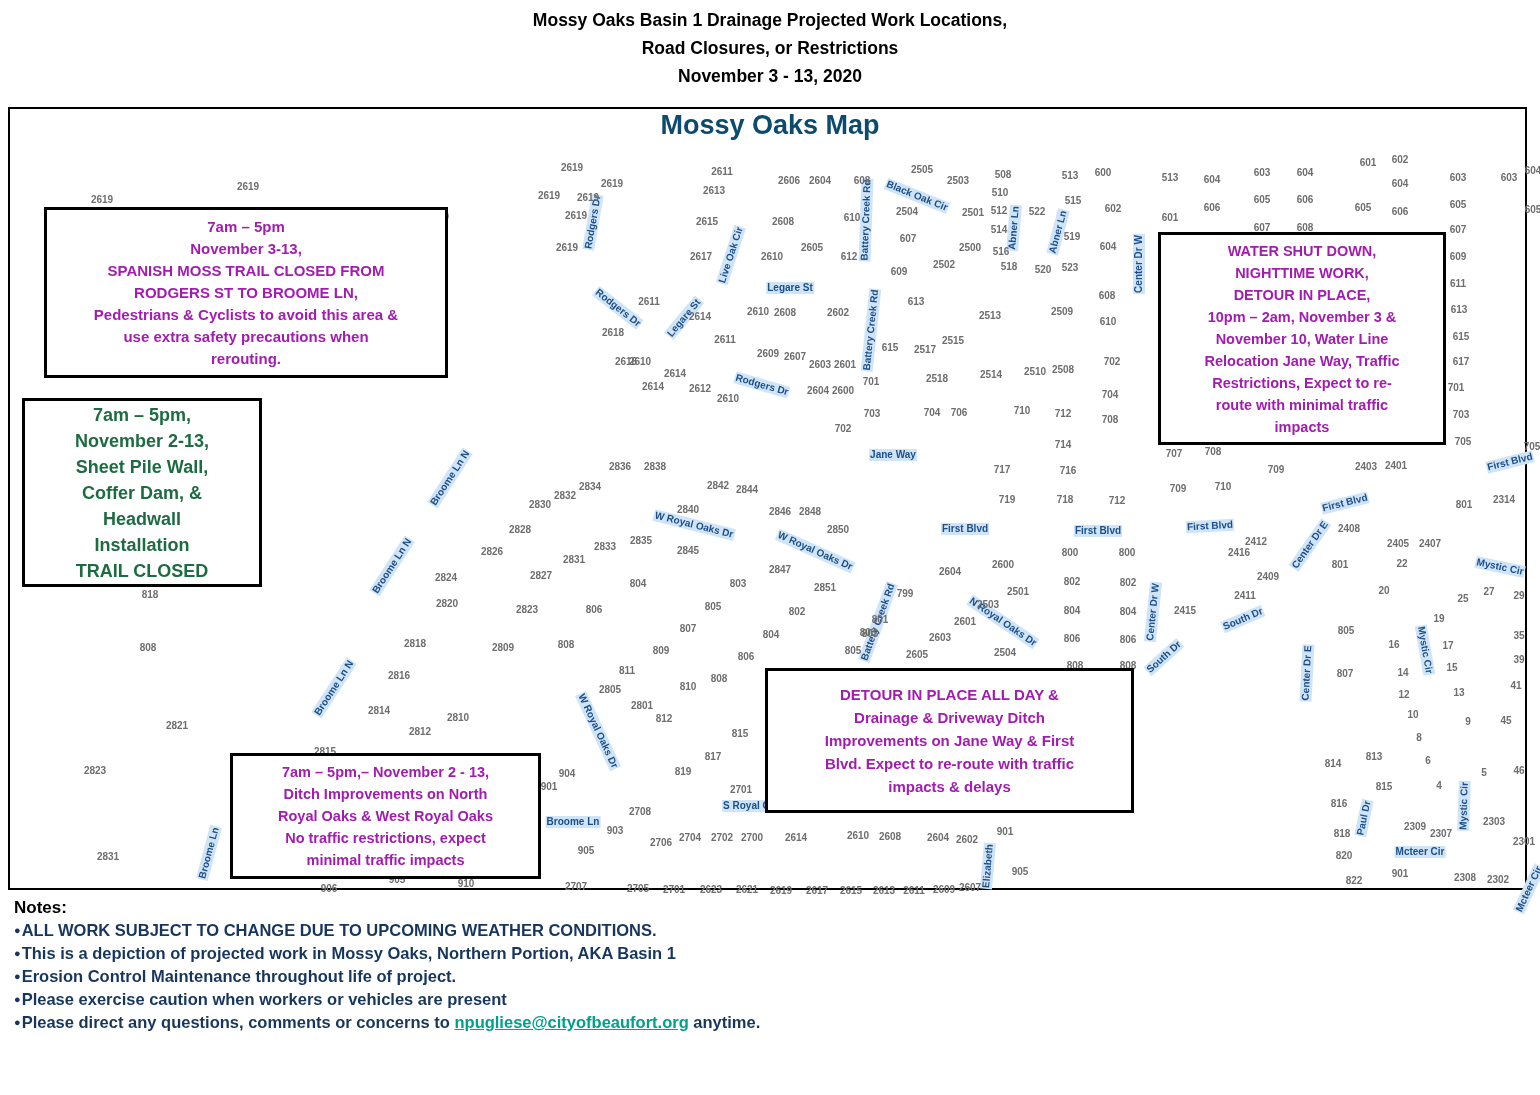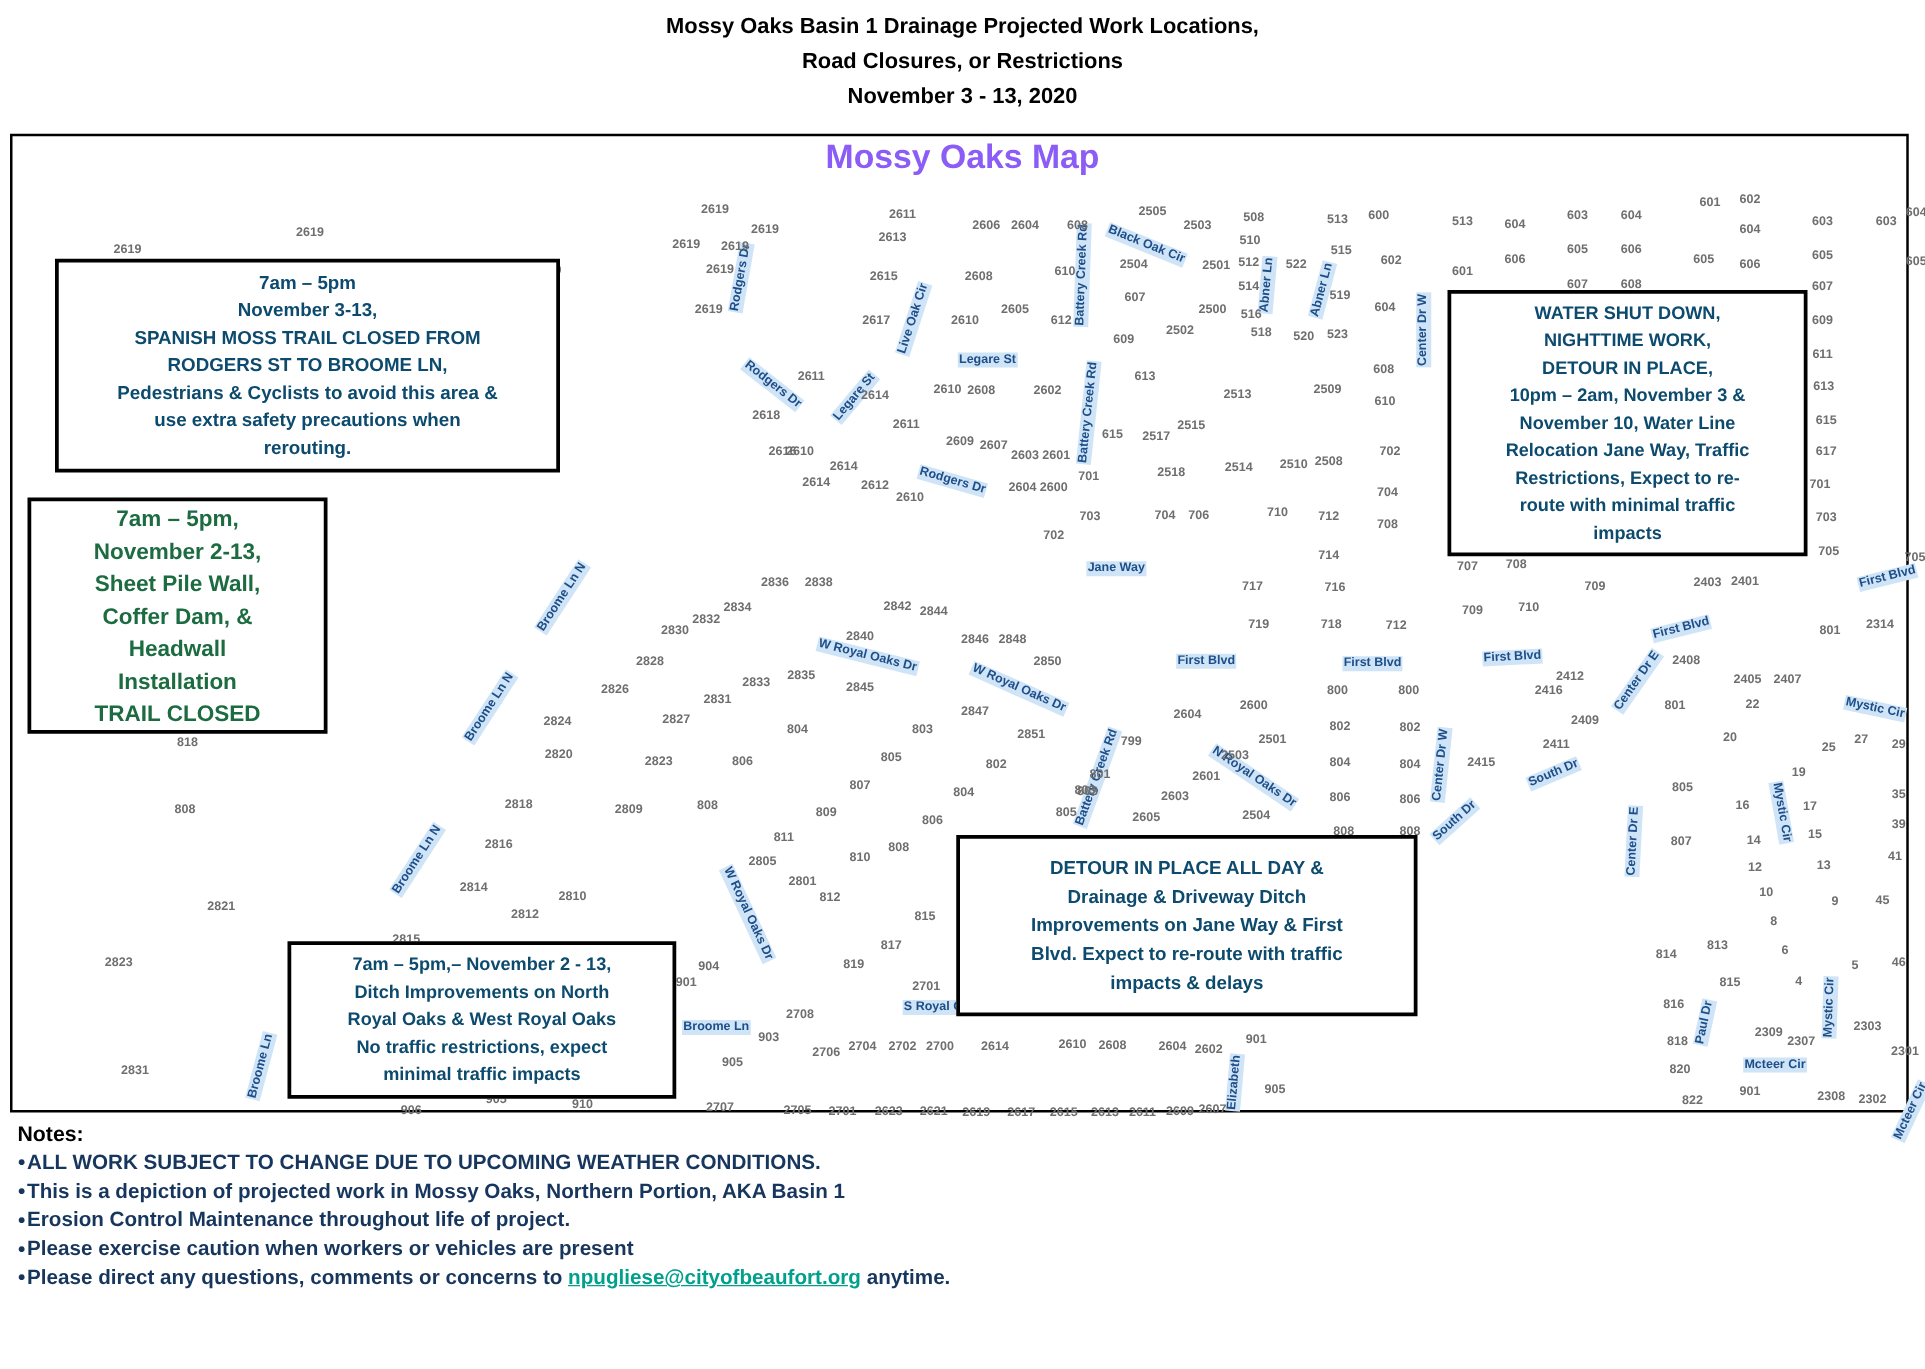--- a/index.html
+++ b/index.html
@@ -12,7 +12,7 @@
   #map-frame{position:absolute;left:8px;top:107px;width:1519px;height:783px;
       border:2.5px solid #000;background:#fff;box-sizing:border-box;}
   #map-title{position:absolute;top:110px;left:0;width:100%;text-align:center;
-      font-weight:bold;font-size:27px;color:#8b5cf6;}
+      font-weight:bold;font-size:27px;color:#0c4a6e;}
   #map-svg{position:absolute;left:0;top:0;width:1540px;height:1095px;}
   
   .street{position:absolute;font-size:10px;font-weight:bold;color:#1d4e89;

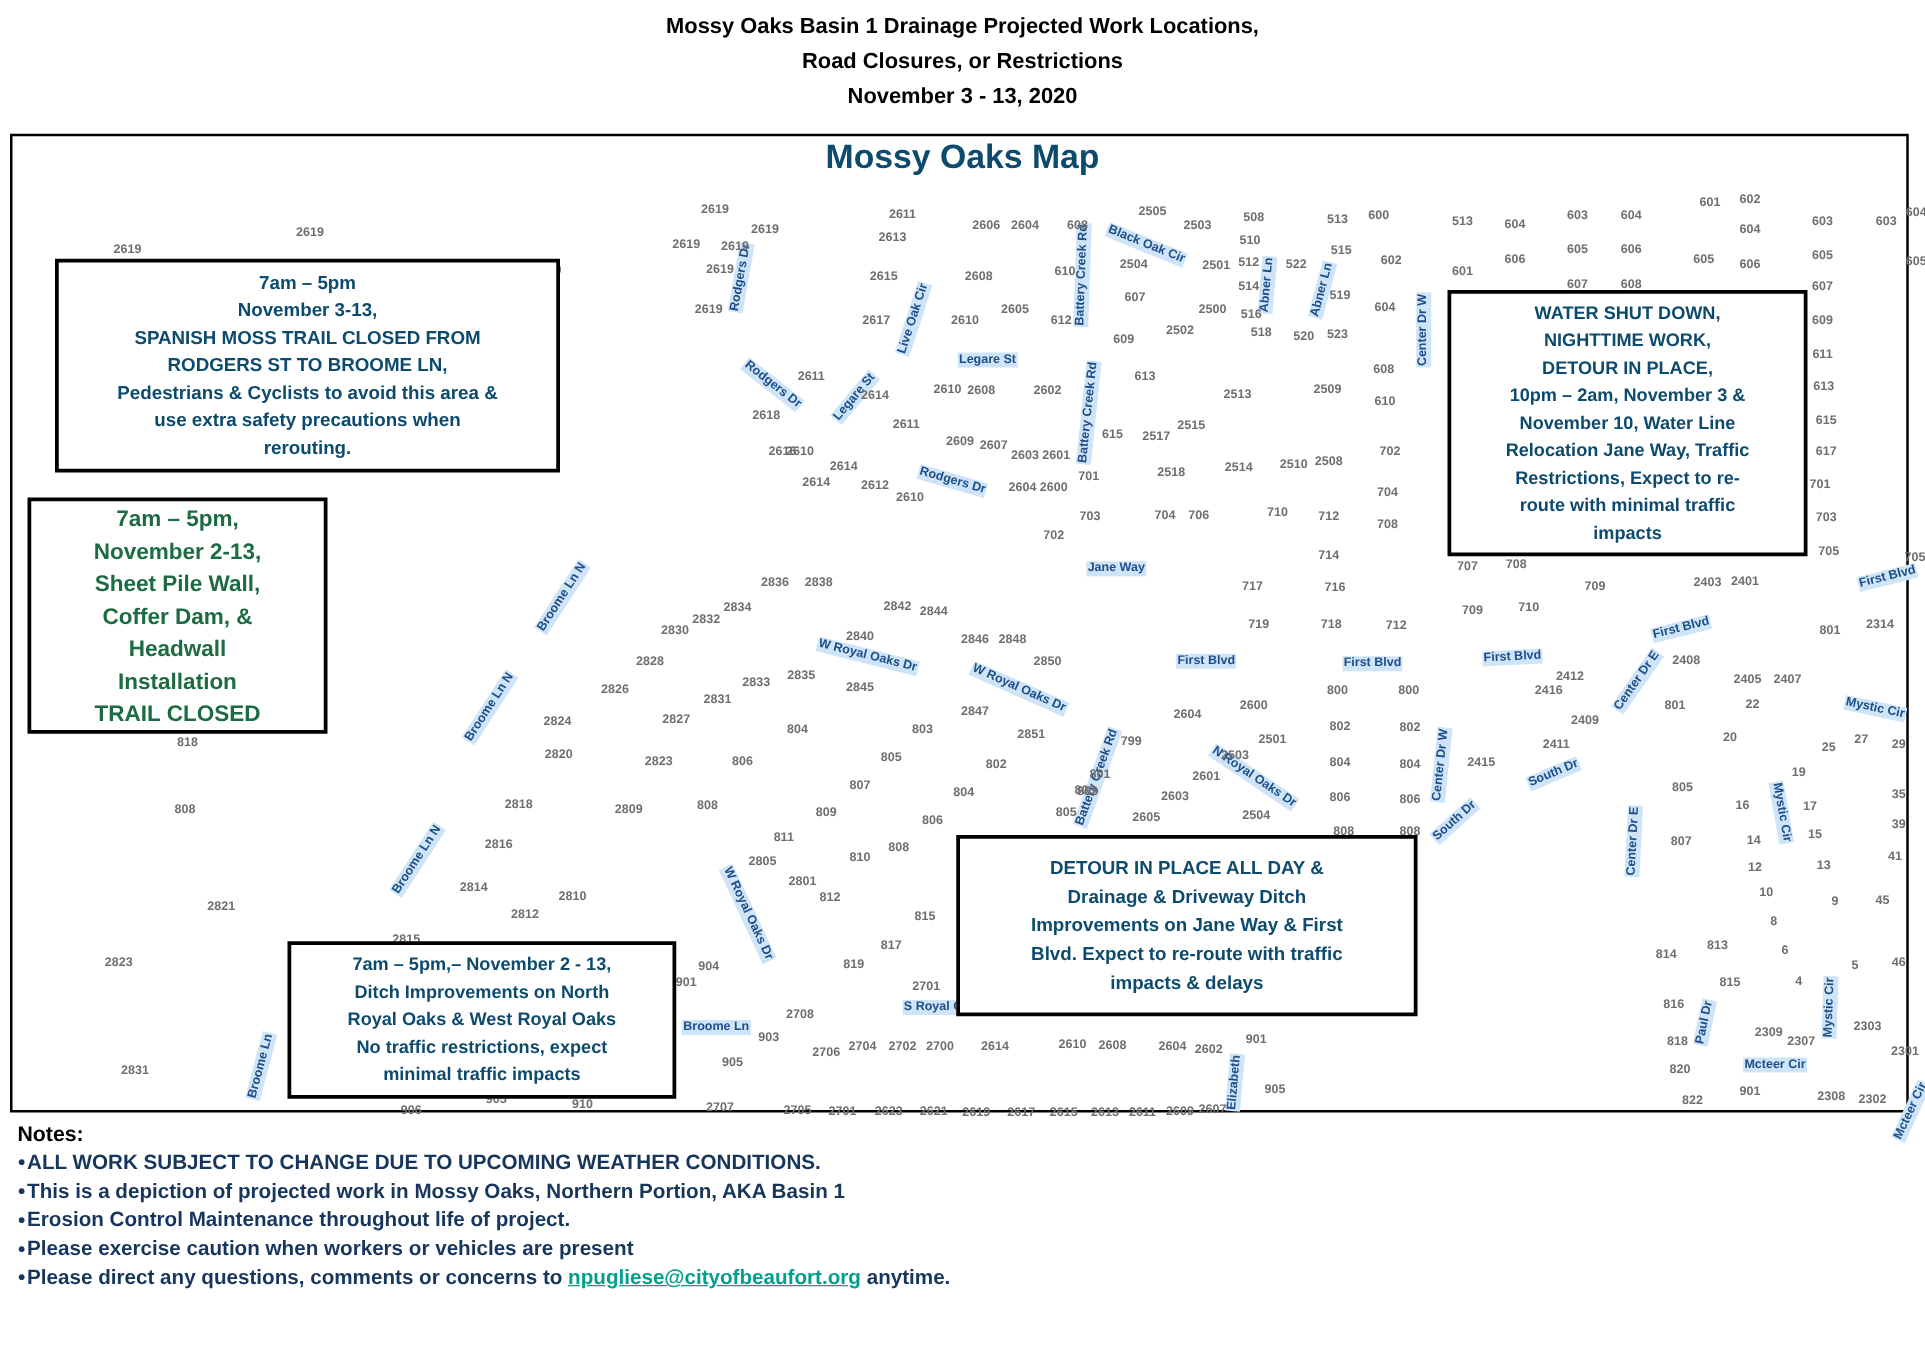--- a/index.html
+++ b/index.html
@@ -22,7 +22,7 @@
       white-space:nowrap;transform:translate(-50%,-50%);line-height:10px;}
   
   .callout{position:absolute;background:#fff;border:3px solid #000;
-      box-sizing:border-box;text-align:center;font-weight:bold;color:#0c4a6e;
+      box-sizing:border-box;text-align:center;font-weight:bold;color:#a21caf;
       display:flex;flex-direction:column;justify-content:center;z-index:30;}
   .callout div{width:100%;}
   #co-spanish{left:44px;top:207px;width:404px;height:171px;font-size:15px;line-height:22px;}

